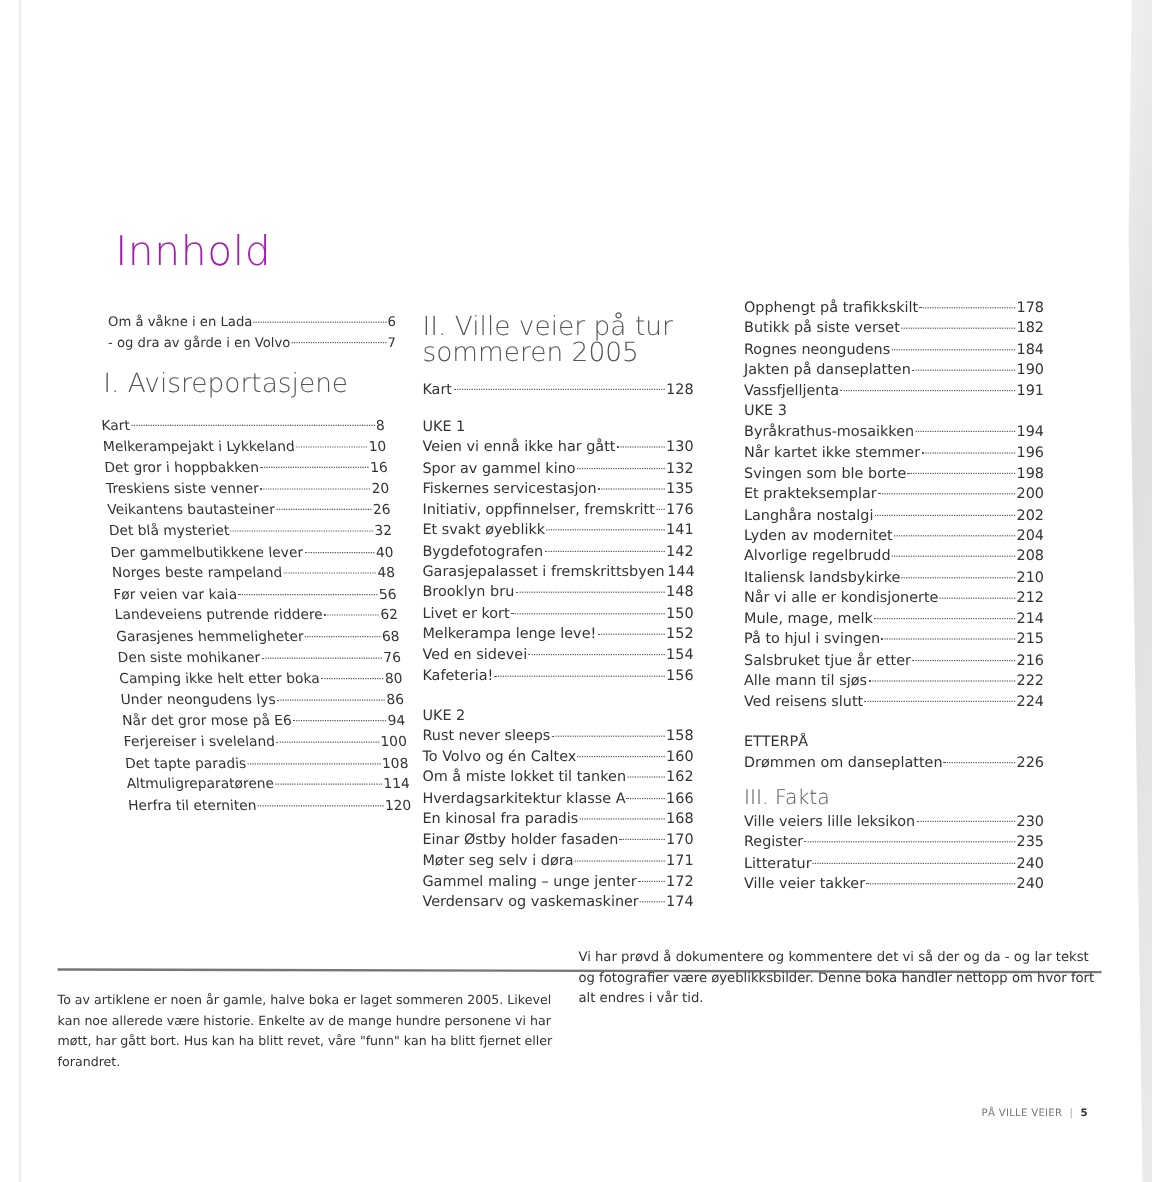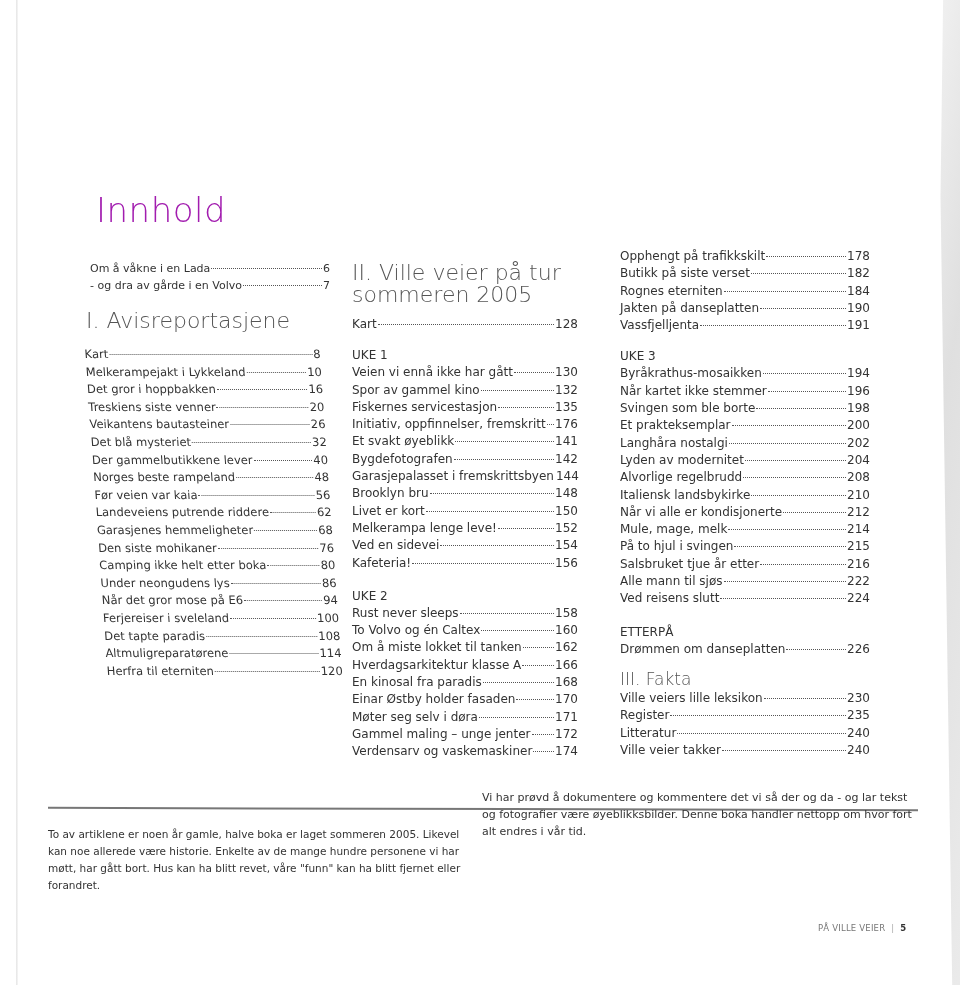--- a/index.html
+++ b/index.html
@@ -320,7 +320,7 @@
         <span class="page">182</span>
       </div>
       <div class="entry">
-        <span class="label">Rognes eterniten</span>
+        <span class="label">Rognes neongudens</span>
         <span class="dots"></span>
         <span class="page">184</span>
       </div>

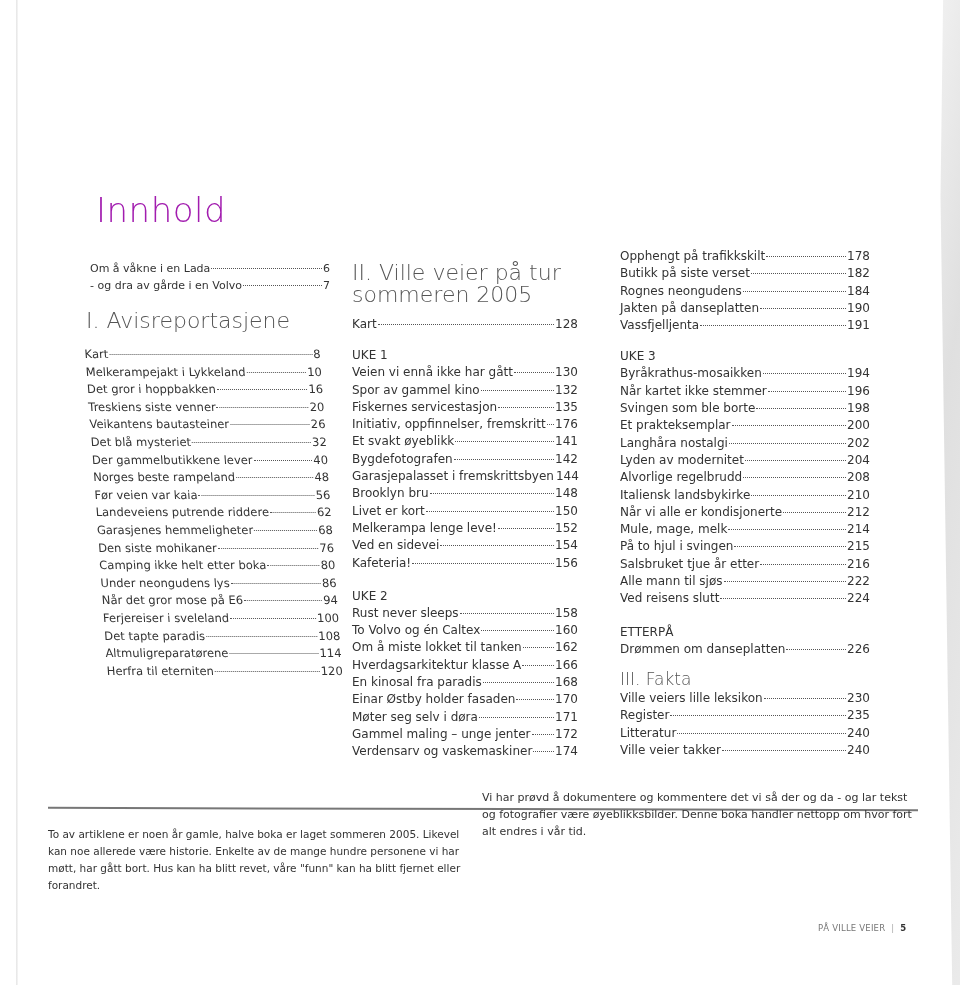--- a/index.html
+++ b/index.html
@@ -335,7 +335,7 @@
         <span class="page">191</span>
       </div>
     </div>
-  <div class="week-head" style="margin-top:14px;">UKE 3</div>
+  <div class="week-head" style="">UKE 3</div>
   <div>
       <div class="entry">
         <span class="label">Byråkrathus-mosaikken</span>

